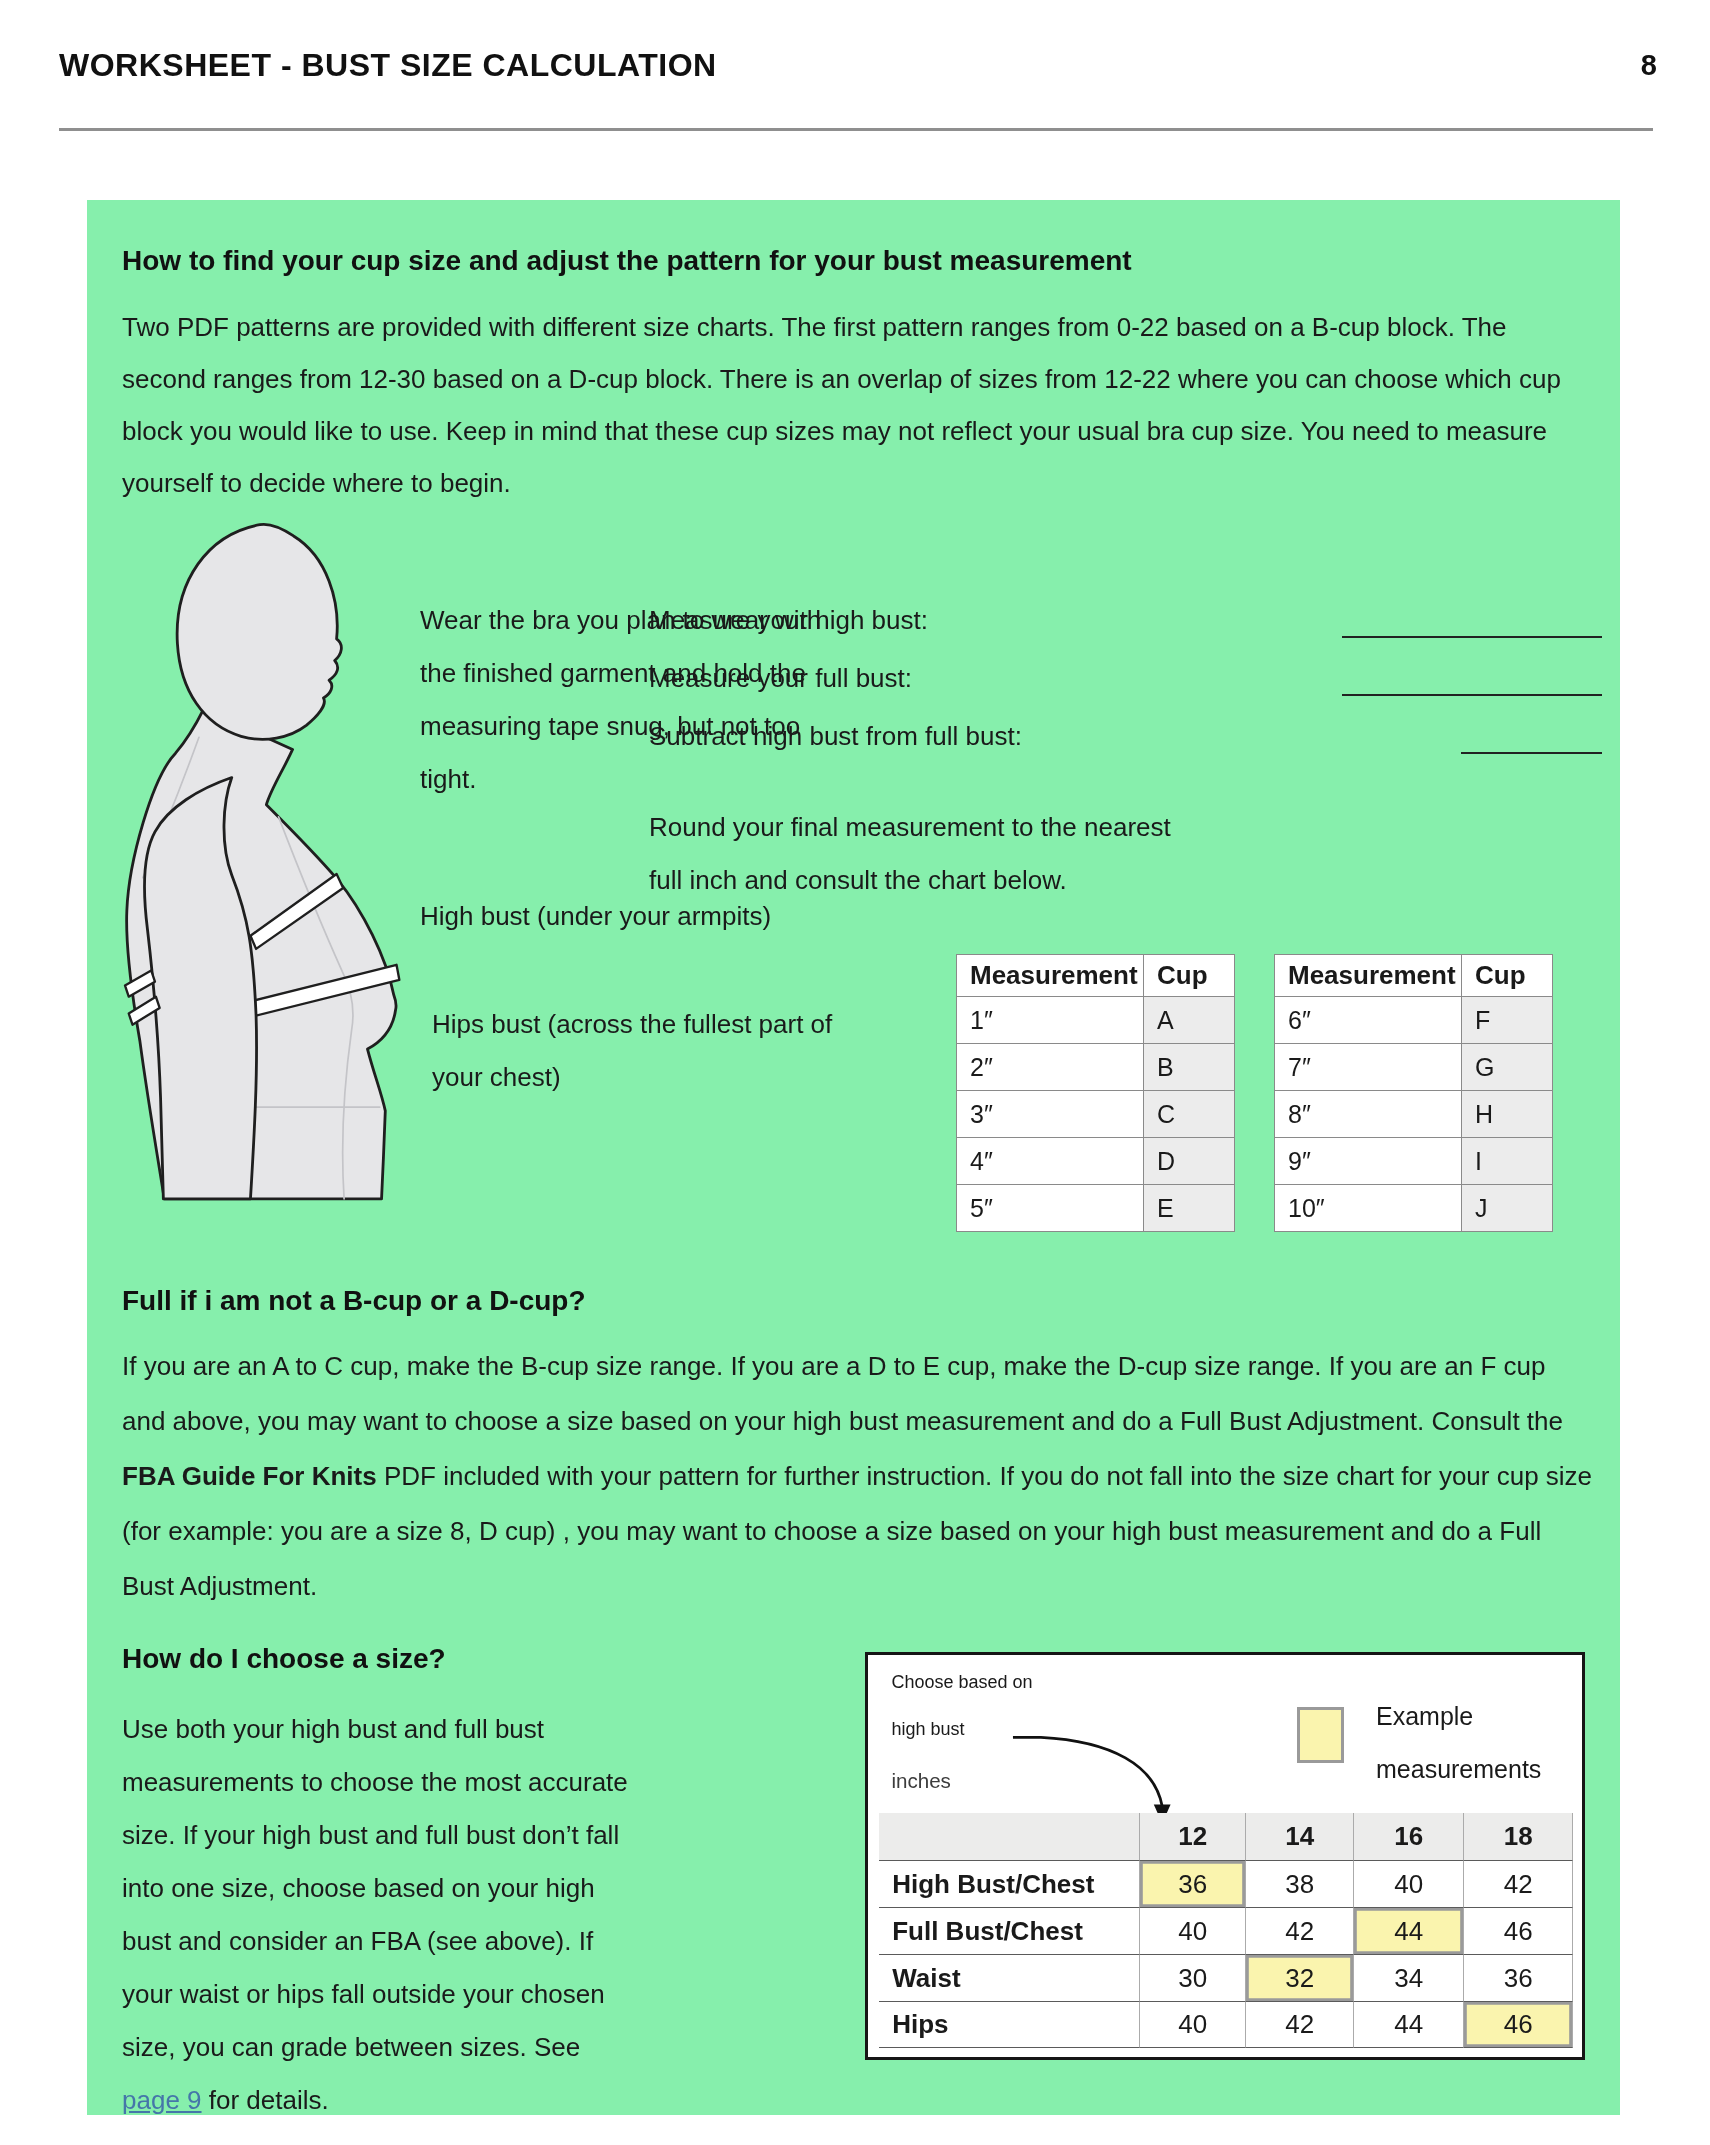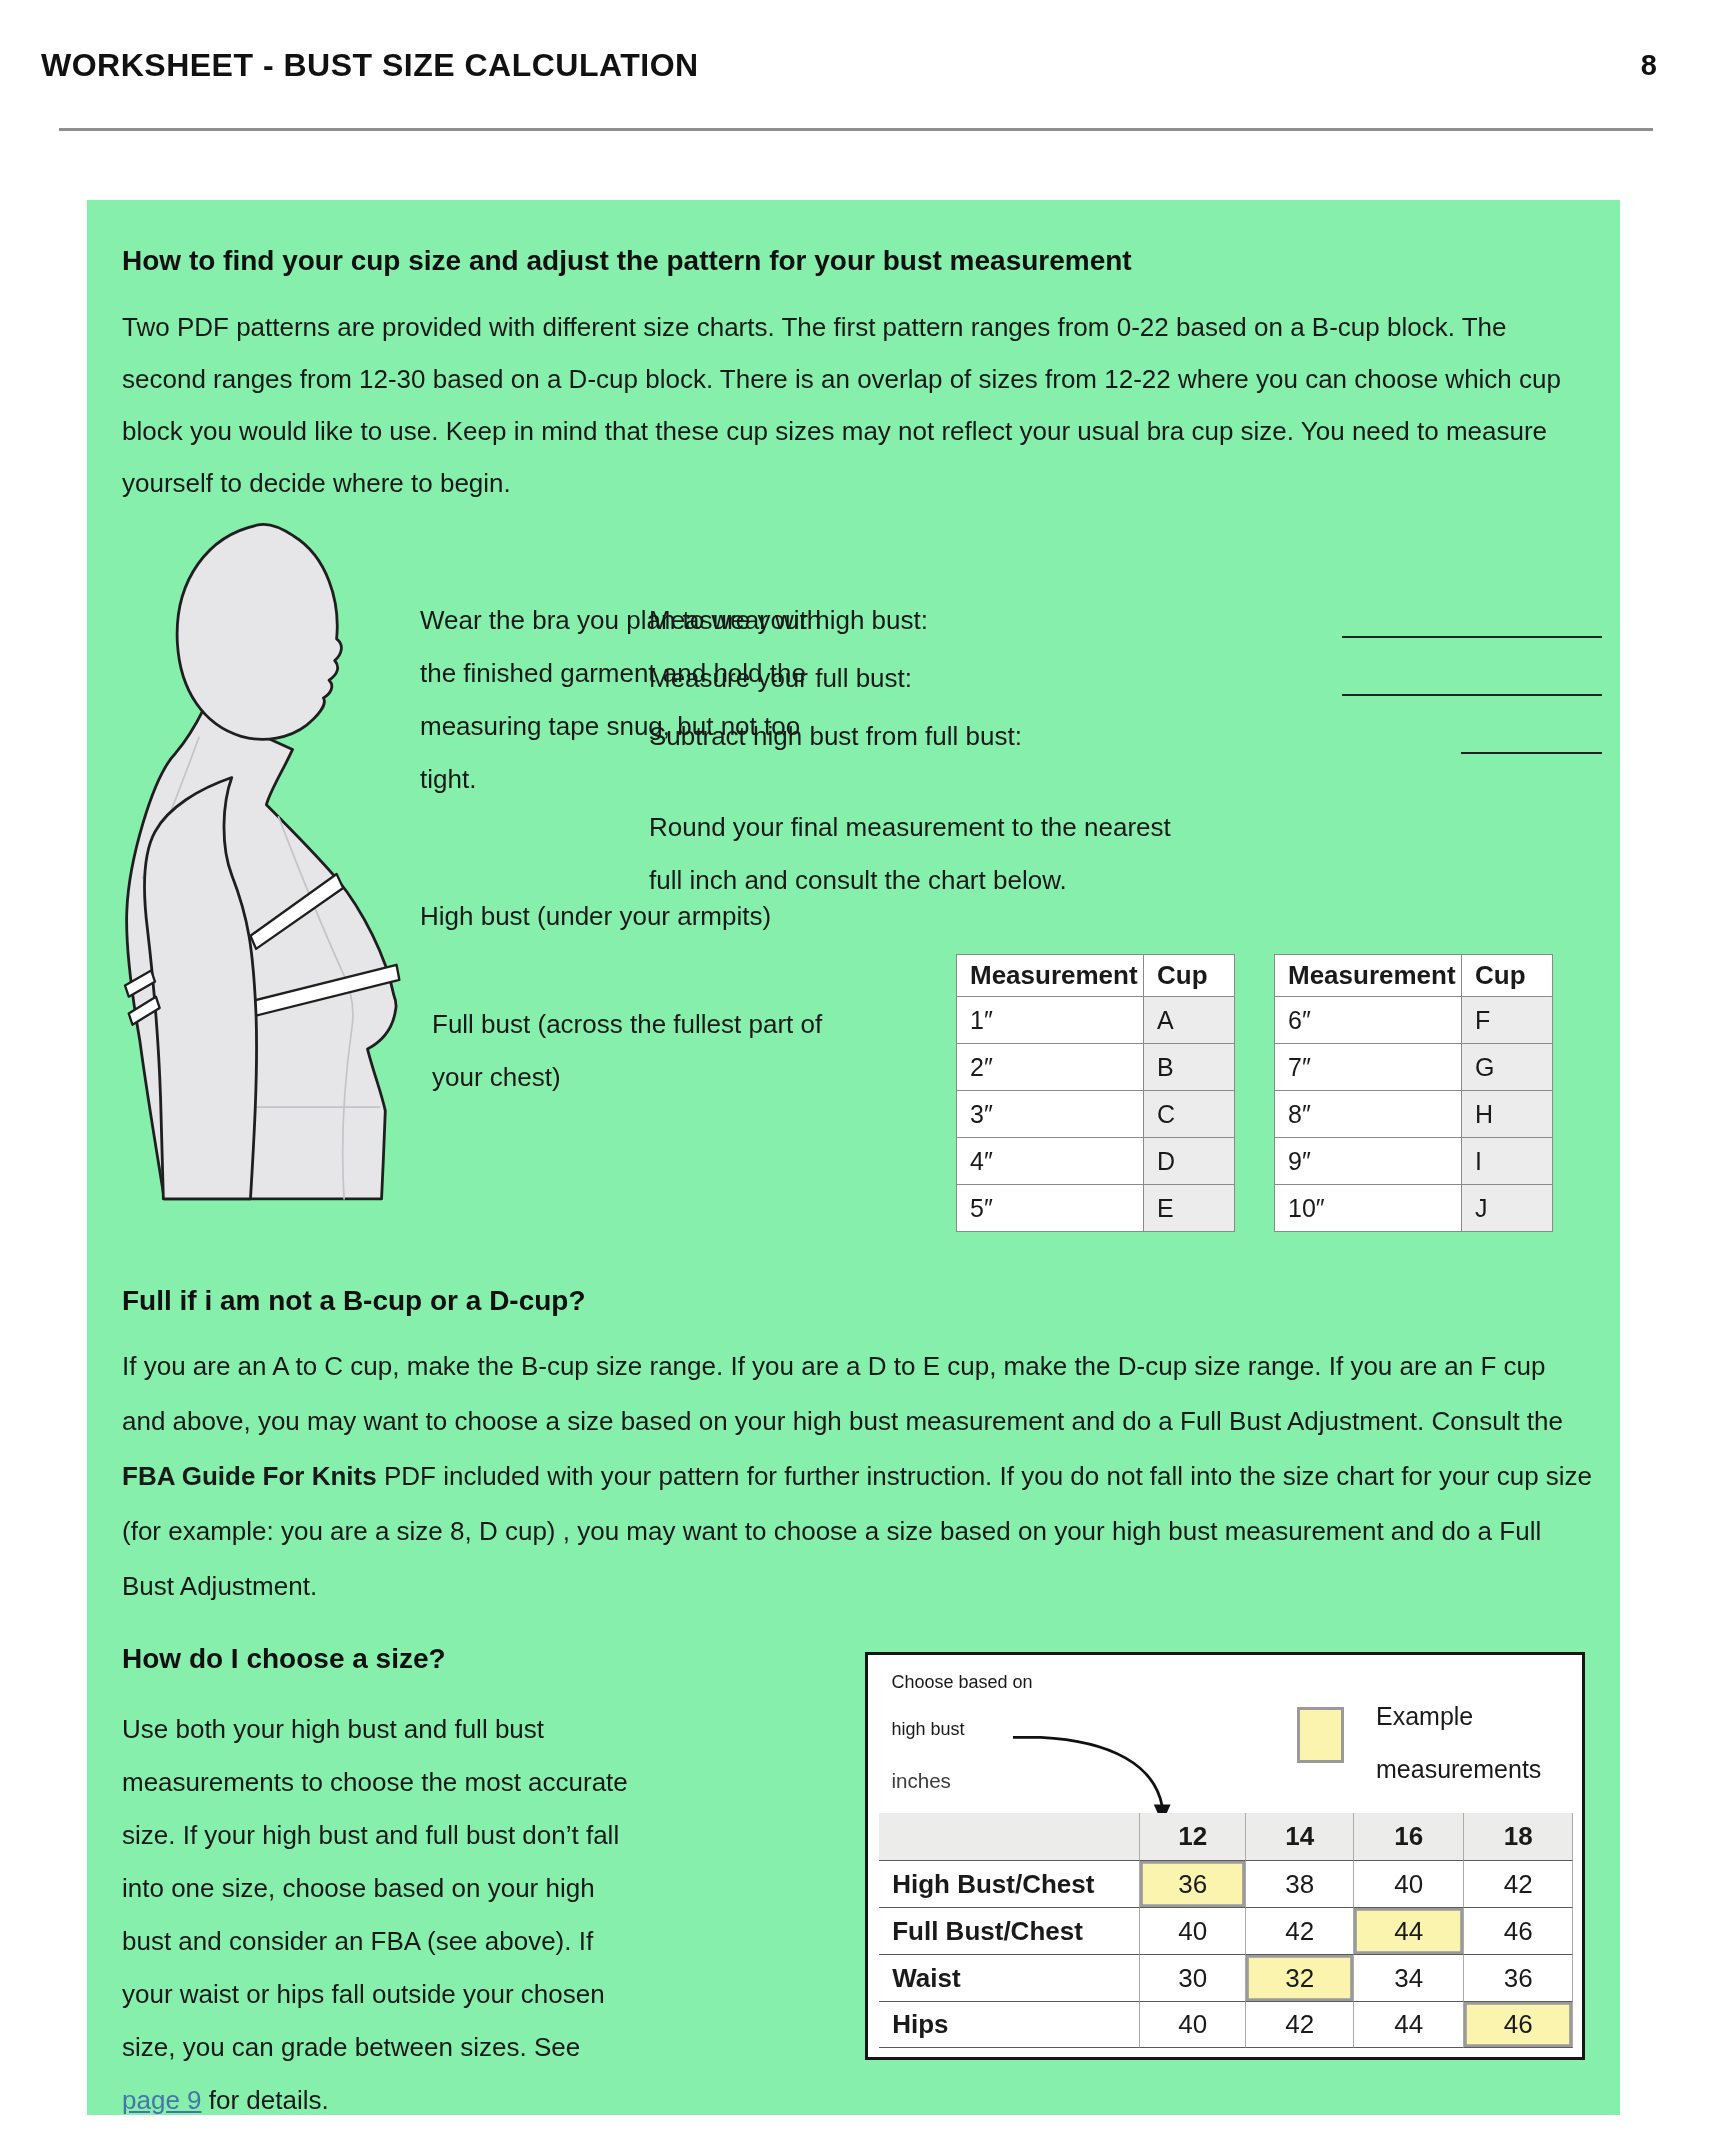--- a/index.html
+++ b/index.html
@@ -6,7 +6,7 @@
   body { font-family:"Liberation Sans","DejaVu Sans",sans-serif; color:#1a1a1a; }
   .page { position:relative; width:1711px; height:2146px; background:#ffffff; overflow:hidden; }
 
-  .doc-title { position:absolute; left:41px; top:47px; font-size:32px; font-weight:bold; letter-spacing:0.5px; color:#111; }
+  .doc-title { position:absolute; left:59px; top:47px; font-size:32px; font-weight:bold; letter-spacing:0.5px; color:#111; }
   .page-num { position:absolute; right:54px; top:49px; font-size:29px; font-weight:bold; color:#111; }
   .rule { position:absolute; left:59px; top:128px; width:1594px; height:2.8px; background:#8f8f8f; }
 

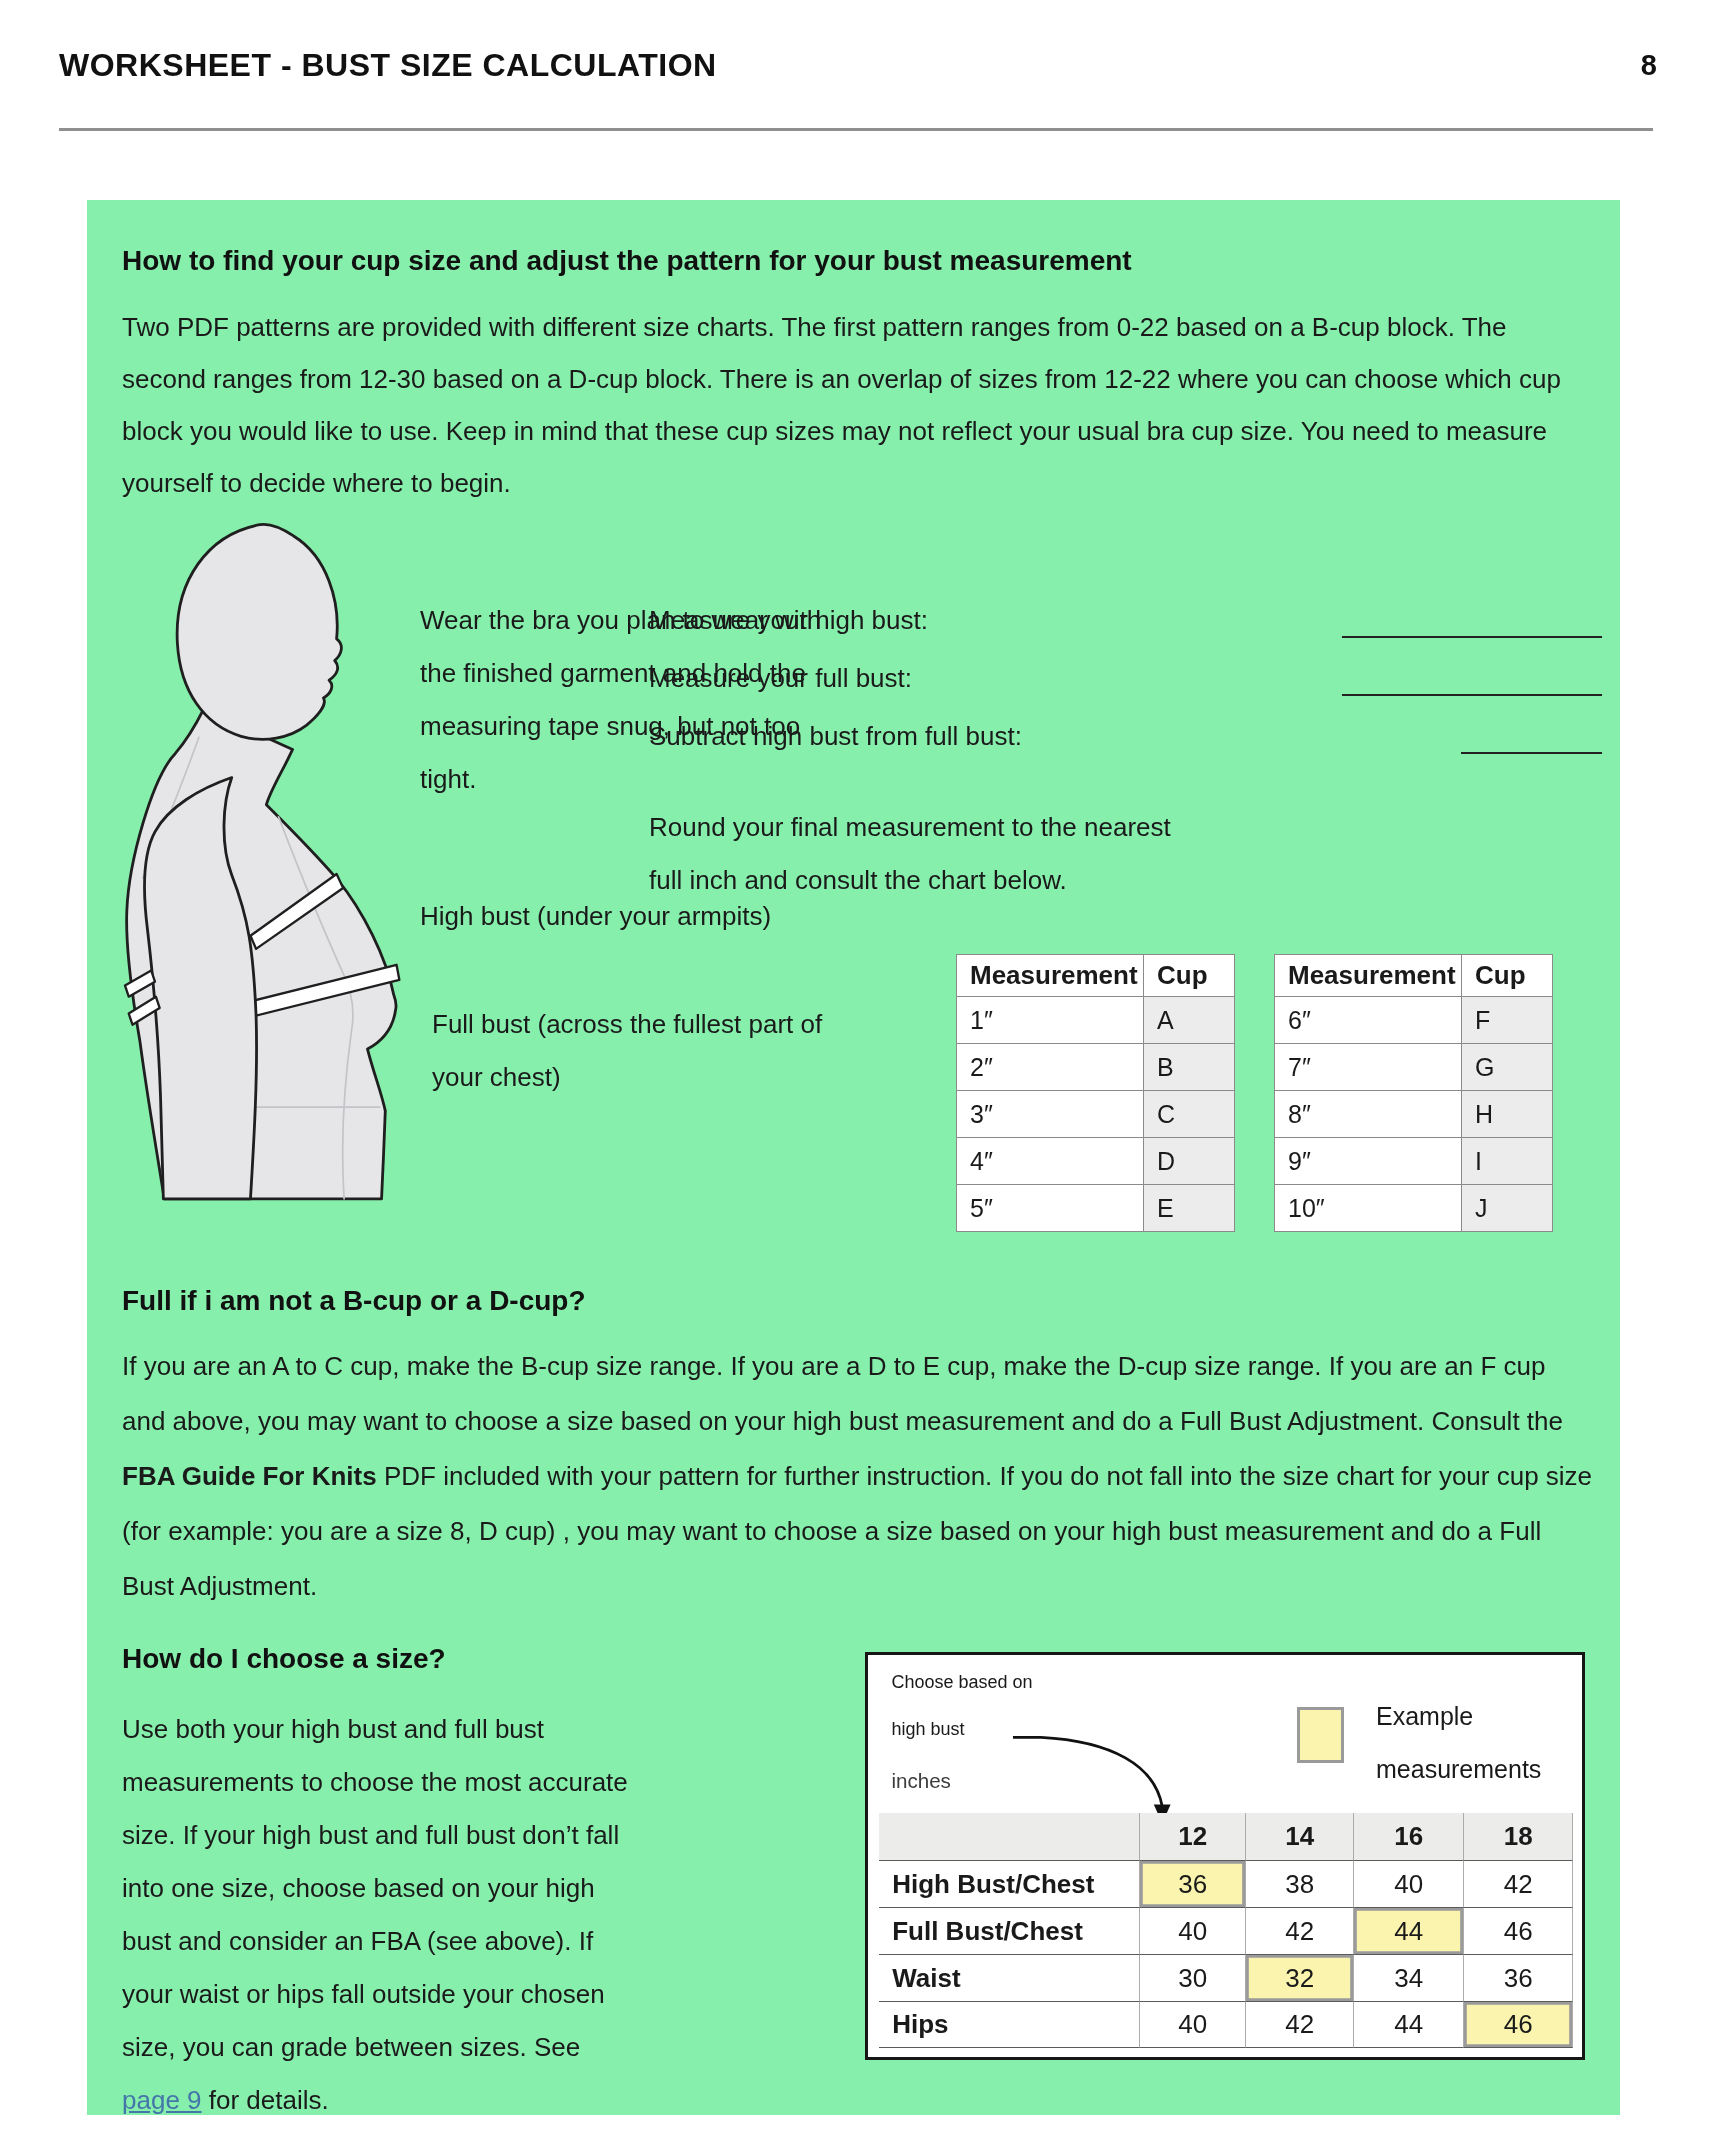--- a/index.html
+++ b/index.html
@@ -110,7 +110,7 @@
 
     <div class="body-text wear-note">Wear the bra you plan to wear with the finished garment and hold the measuring tape snug, but not too tight.</div>
     <div class="body-text highbust-label">High bust (under your armpits)</div>
-    <div class="body-text fullbust-label">Full bust (across the fullest part of your chest)</div>
+    <div class="body-text fullbust-label">Hips bust (across the fullest part of your chest)</div>
 
     <div class="m-line" style="top:405px;">Measure your high bust:</div>
     <div class="fill-line" style="left:1255px; top:436px; width:260px;"></div>

